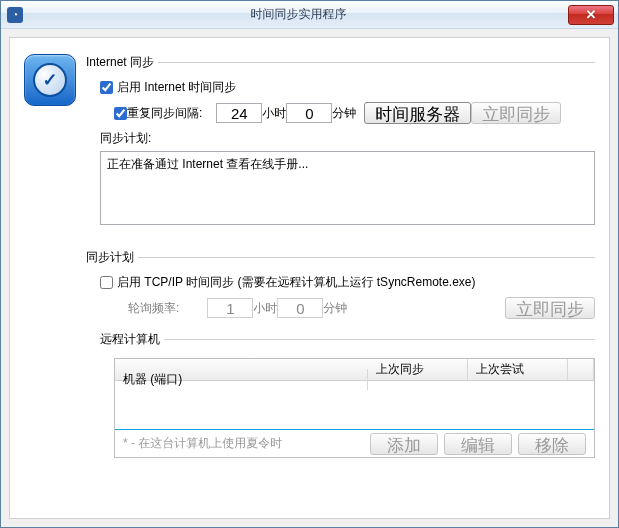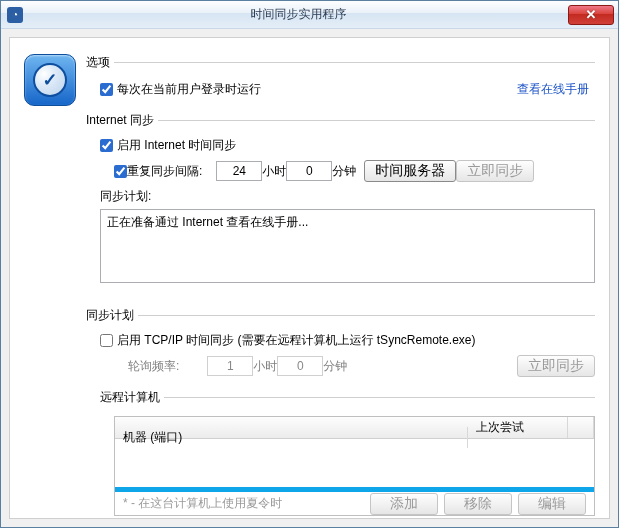--- a/index.html
+++ b/index.html
@@ -197,16 +197,6 @@
         </div>
         <div class="right-col">
 
-          <fieldset class="group">
-            <legend>选项</legend>
-            <div class="options-row">
-              <label class="cb-row" style="padding-left:0">
-                <input type="checkbox" checked="" style="">
-                <span>每次在当前用户登录时运行</span>
-              </label>
-              <span class="link">查看在线手册</span>
-            </div>
-          </fieldset>
 
           <fieldset class="group">
             <legend>Internet 同步</legend>

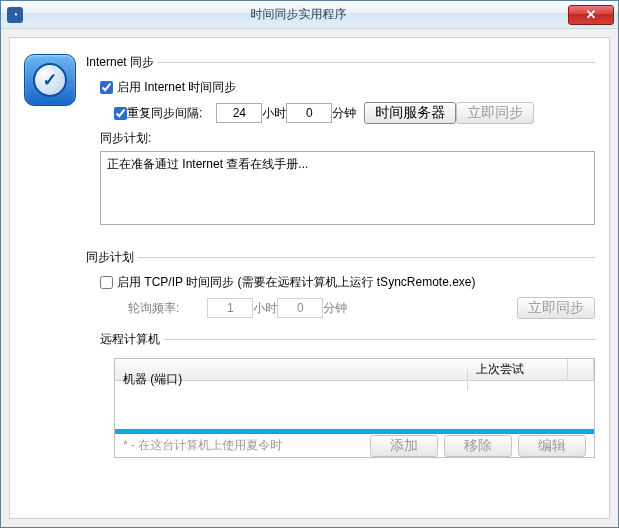--- a/index.html
+++ b/index.html
@@ -110,7 +110,7 @@
     width: 46px; height: 20px;
     border: 1px solid #abadb3;
     text-align: center;
-    font-family: inherit; font-size: 12px;
+    font-family: inherit; font-size: 15px;
     padding: 0 2px;
   }
   .num-input:disabled { background:#fff; color:#888; border-color:#d0d0d0;}

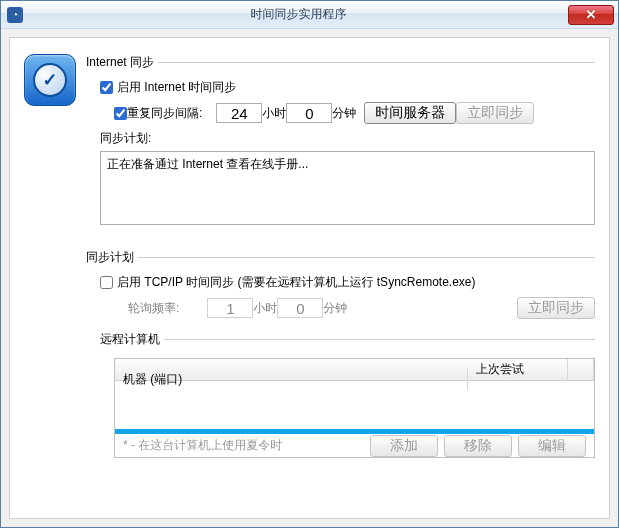--- a/index.html
+++ b/index.html
@@ -120,7 +120,7 @@
     background: linear-gradient(to bottom, #fefefe, #e6e6e6);
     border: 1px solid #8a8a8a;
     border-radius: 3px;
-    font-family: inherit; font-size: 14px;
+    font-family: inherit; font-size: 17px;
     cursor: pointer;
     min-width: 68px;
   }

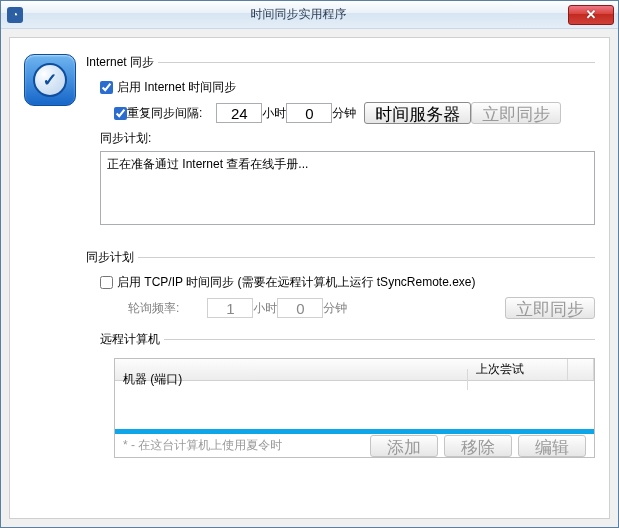--- a/index.html
+++ b/index.html
@@ -247,6 +247,7 @@
               <div class="table-wrap">
                 <div class="tbl-head">
                   <div class="col-a">机器 (端口)</div>
+                  <div class="col-b">上次同步</div>
                   <div class="col-c">上次尝试</div>
                   <div class="col-d"></div>
                 </div>

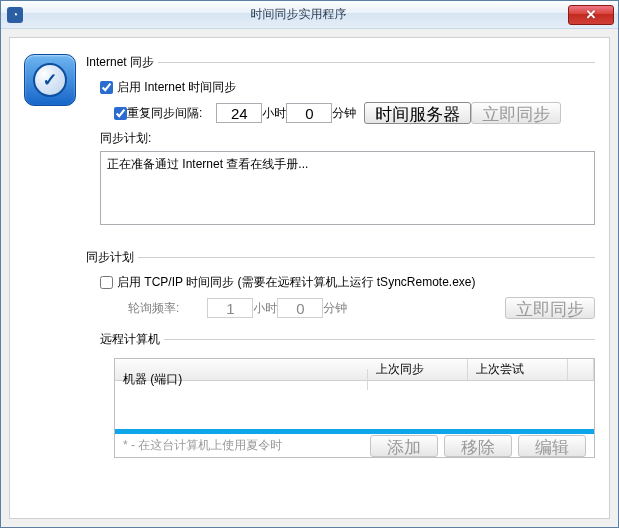--- a/index.html
+++ b/index.html
@@ -167,7 +167,7 @@
     padding: 0 8px;
     gap: 6px;
     background:#fff;
-    border-top: 5px solid #0ea5e9;
+    border-top: 1px solid #0ea5e9;
   }
   .tbl-foot .hint { color:#9a9a9a; flex:1; }
   .bottom-bar {

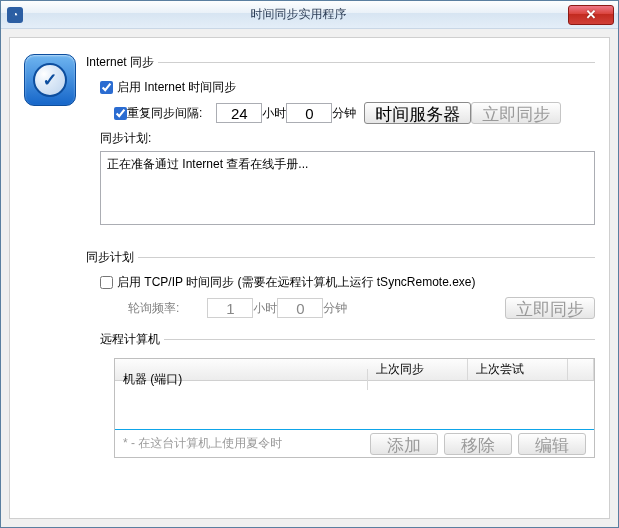--- a/index.html
+++ b/index.html
@@ -255,8 +255,8 @@
                 <div class="tbl-foot">
                   <span class="hint">* - 在这台计算机上使用夏令时</span>
                   <button class="btn" disabled="">添加</button>
+                  <button class="btn" disabled="">编辑</button>
                   <button class="btn" disabled="">移除</button>
-                  <button class="btn" disabled="">编辑</button>
                 </div>
               </div>
             </fieldset>

